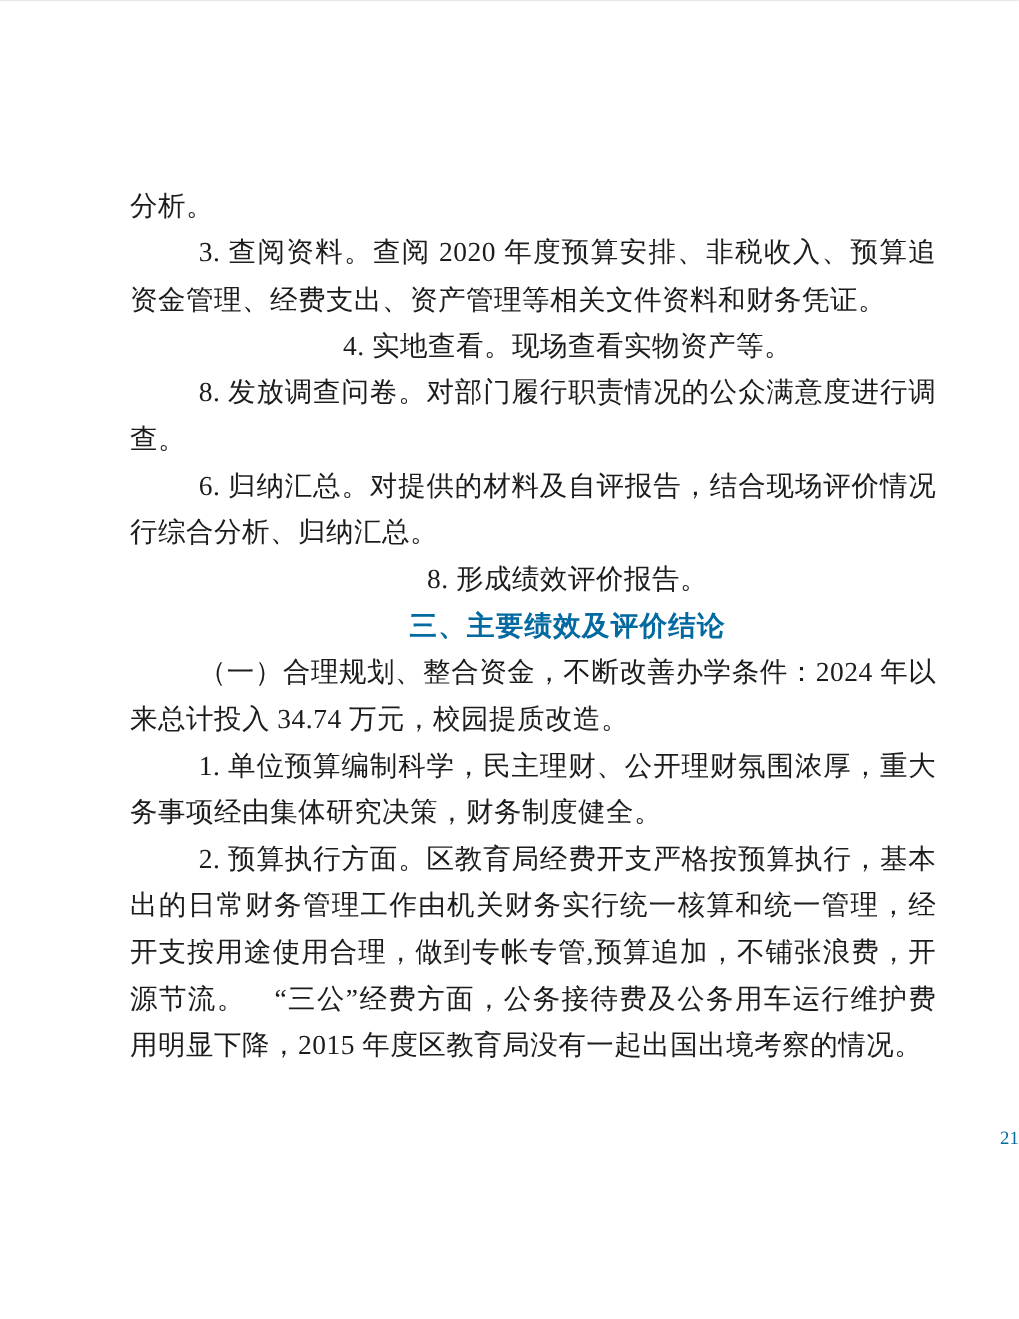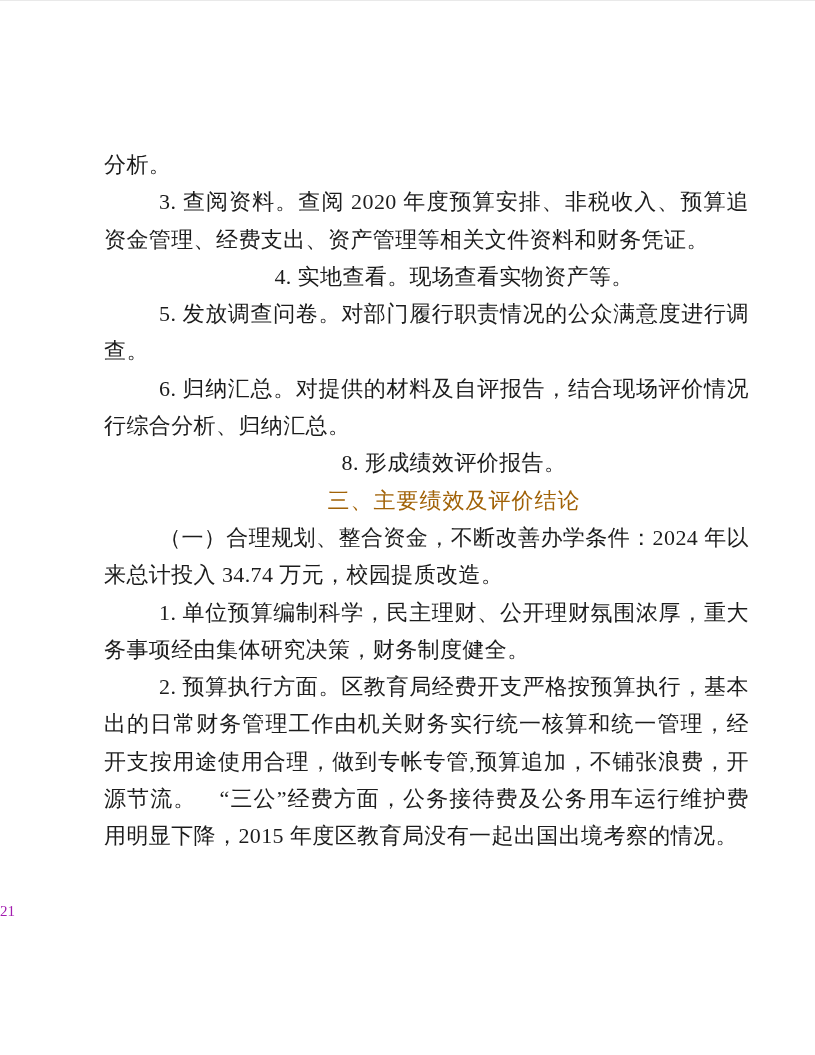--- a/index.html
+++ b/index.html
@@ -64,7 +64,7 @@
   <div class="line indent fill">3. 查阅资料。查阅 2020 年度预算安排、非税收入、预算追加、</div>
   <div class="line">资金管理、经费支出、资产管理等相关文件资料和财务凭证。</div>
   <div class="line indent">4. 实地查看。现场查看实物资产等。</div>
-  <div class="line indent fill">5. 发放调查问卷。对部门履行职责情况的公众满意度进行调</div>
+  <div class="line indent fill">8. 发放调查问卷。对部门履行职责情况的公众满意度进行调</div>
   <div class="line">查。</div>
   <div class="line indent fill">6. 归纳汇总。对提供的材料及自评报告，结合现场评价情况进</div>
   <div class="line">行综合分析、归纳汇总。</div>

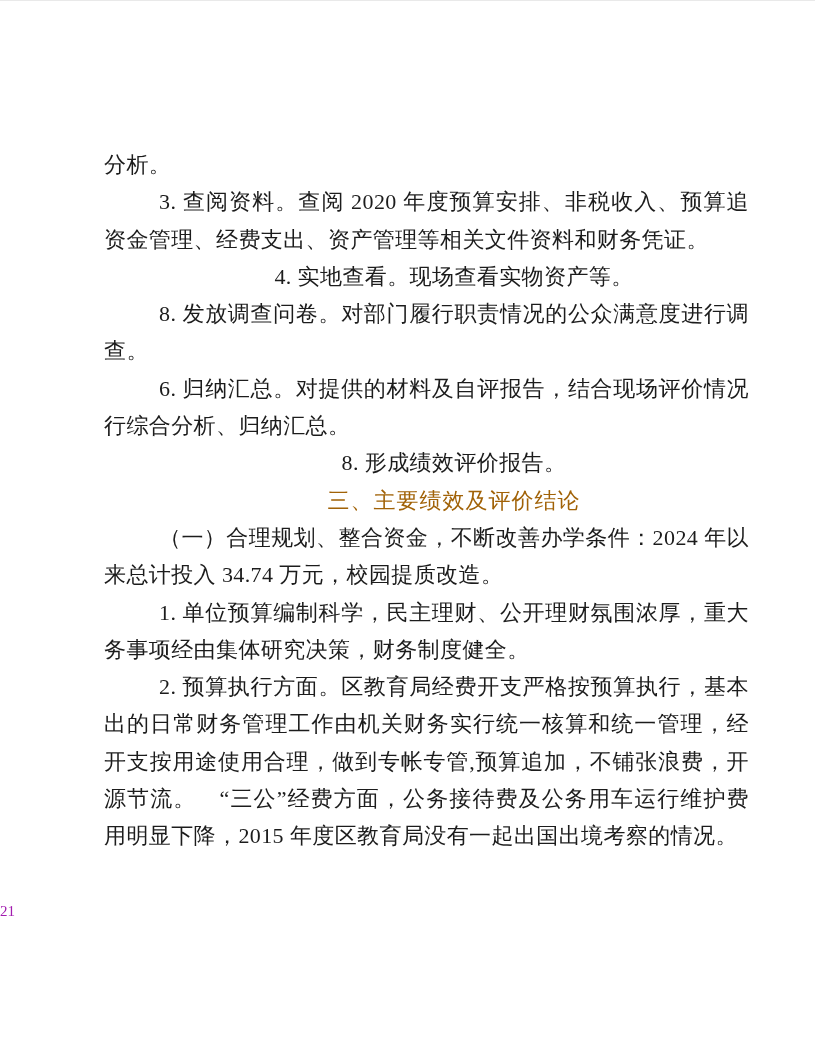--- a/index.html
+++ b/index.html
@@ -39,8 +39,8 @@
   }
   .line.heading {
     font-family: "Liberation Sans", "DejaVu Sans", sans-serif;
-    font-weight: 400;
-    color: #a16207;
+    font-weight: 700;
+    color: #0369a1;
     letter-spacing: 1px;
   }
   .page-footer {

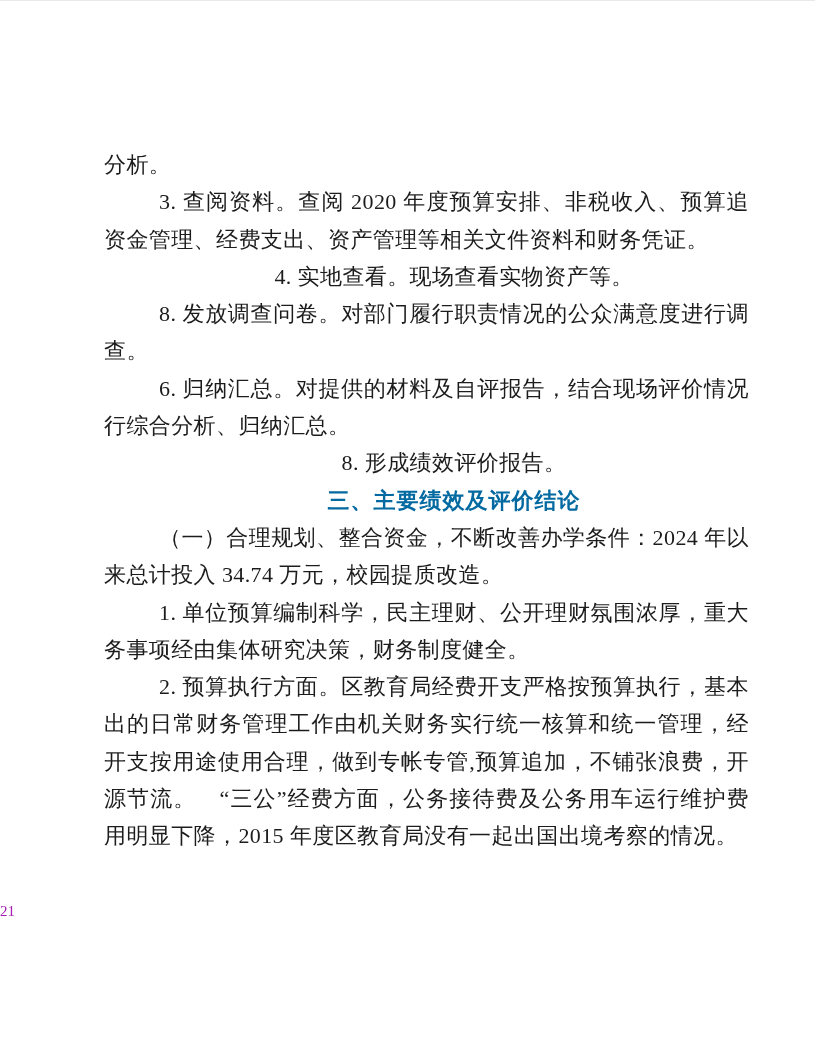--- a/index.html
+++ b/index.html
@@ -48,9 +48,9 @@
     top: 903px;
     left: 0;
     width: 815px;
-    text-align: left;
+    text-align: right;
     font-size: 15px;
-    color: #a21caf;
+    color: #0369a1;
     font-family: "Liberation Serif", "DejaVu Serif", serif;
   }
 </style>

